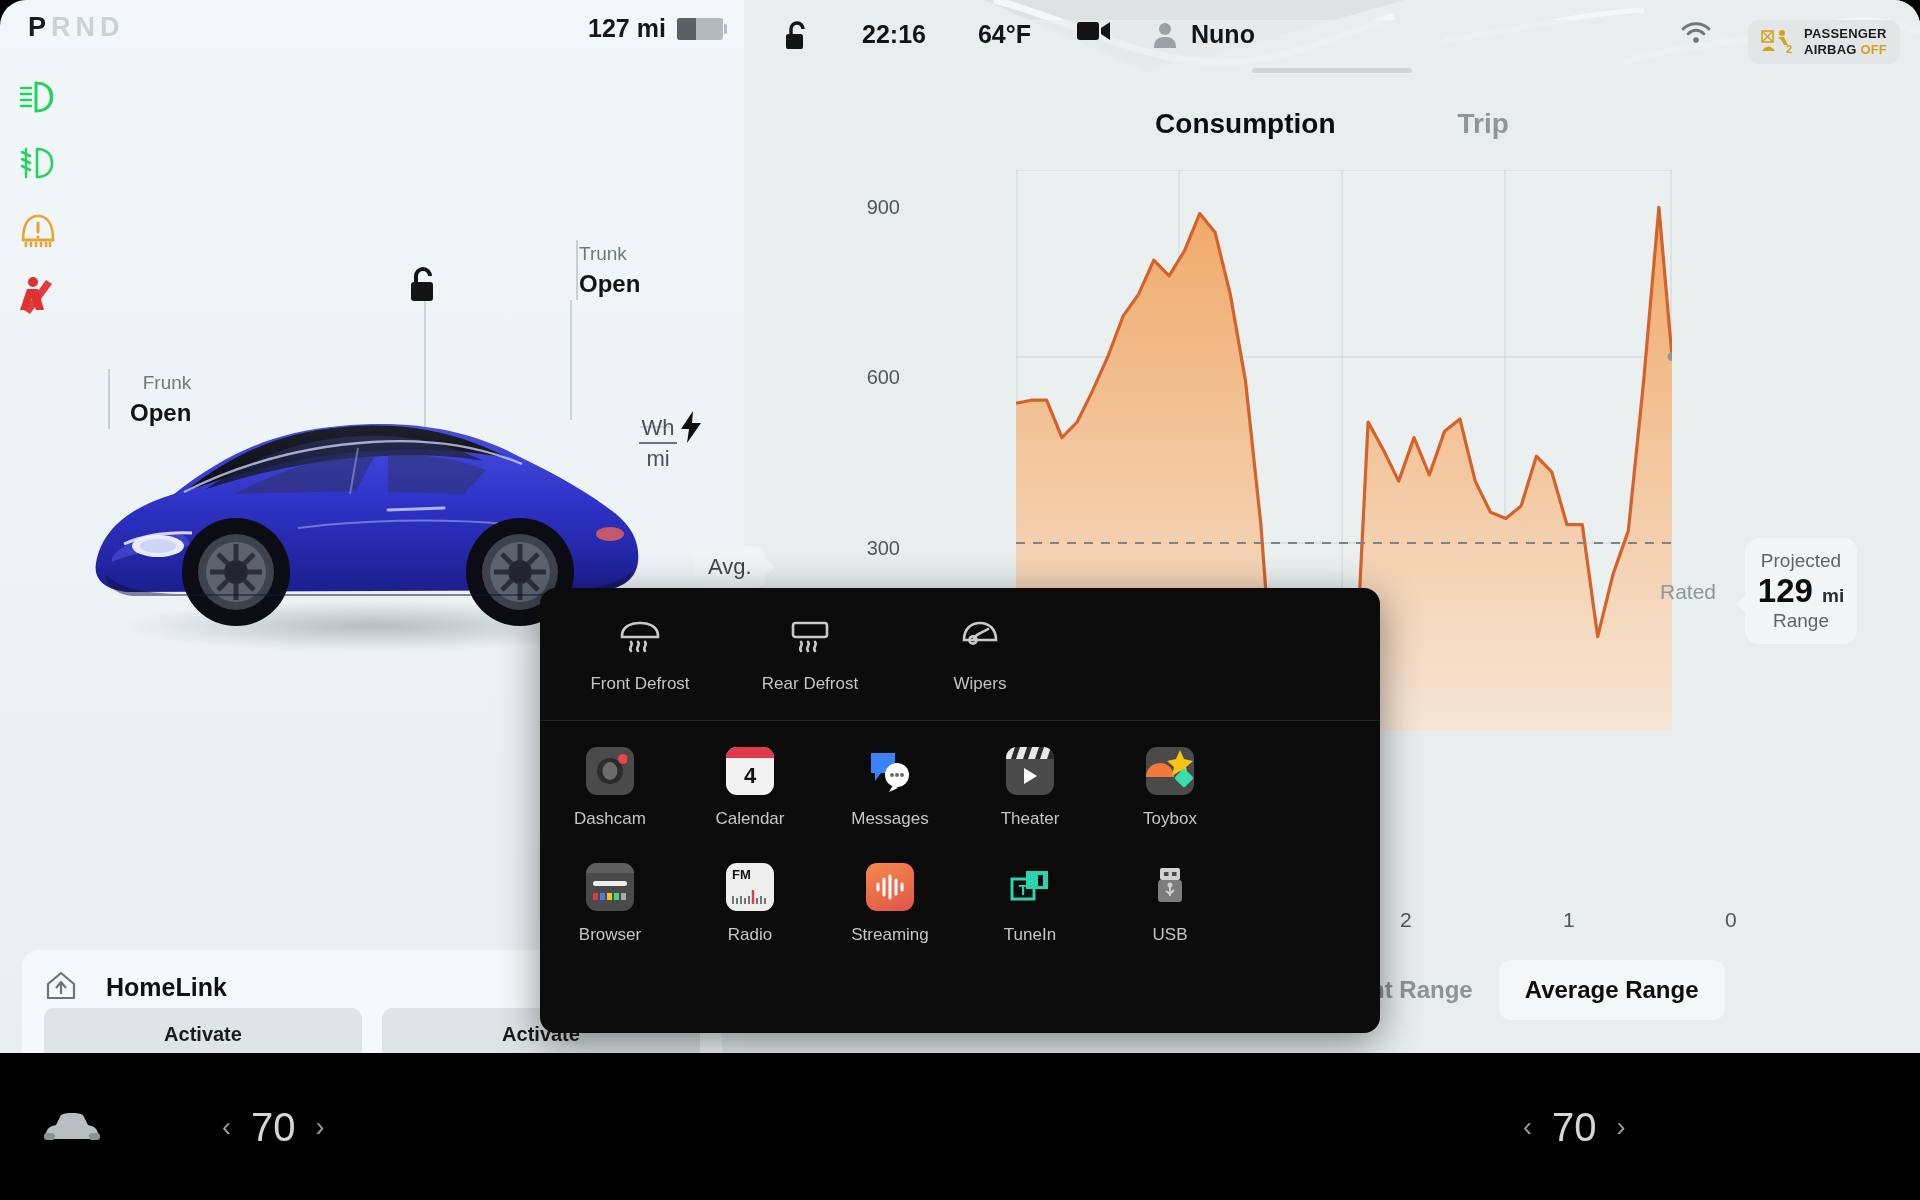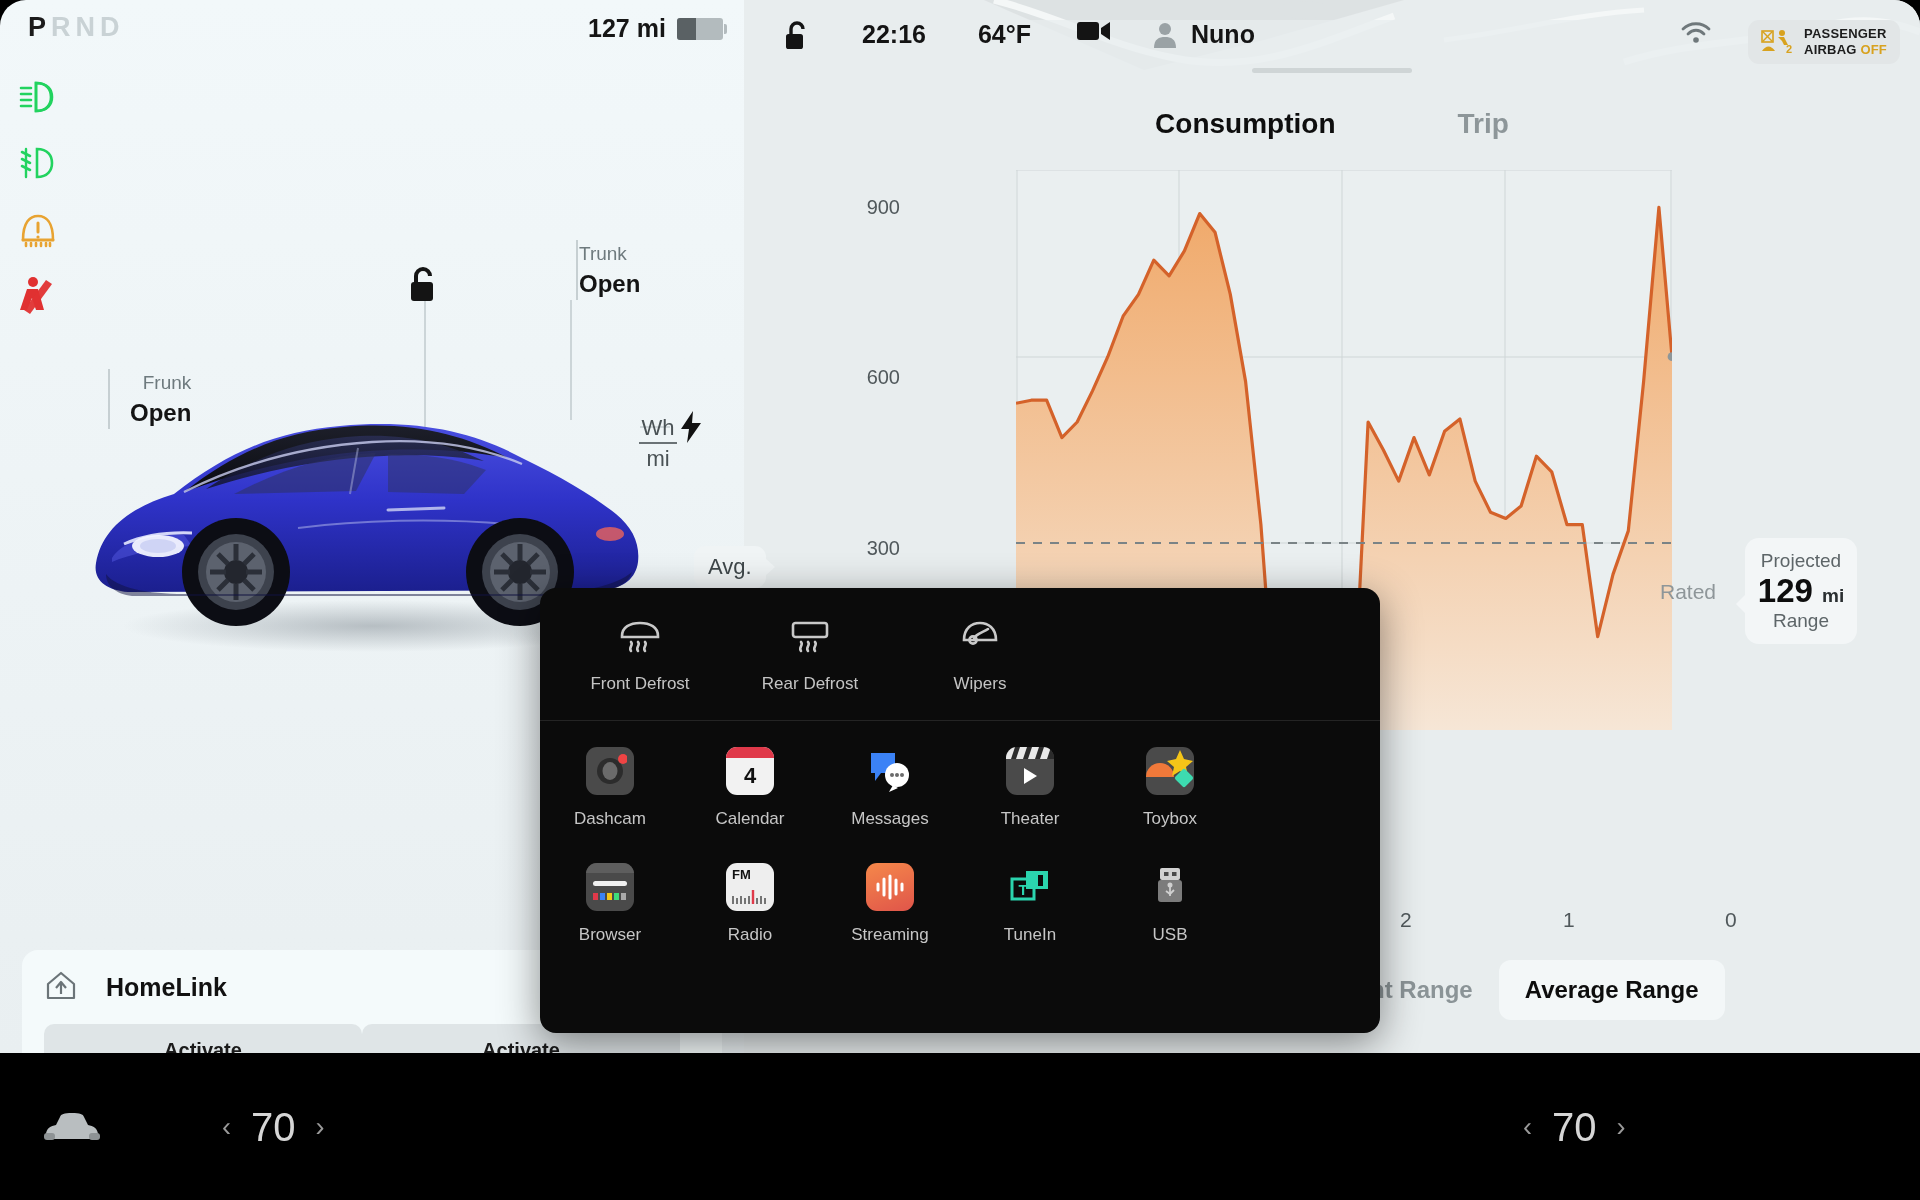--- a/index.html
+++ b/index.html
@@ -50,7 +50,7 @@
   }
   #homelink .hrow { display:flex; align-items:center; gap:28px; }
   #homelink .htitle { font-size:25px; font-weight:700; color:#111; }
-  #homelink .btnrow { display:flex; margin-top:18px; }
+  #homelink .btnrow { display:flex; margin-top:2px;justify-content:space-between; }
   #homelink .actbtn {
     width:318px; height:52px; background:#dfe5e7; border-radius:10px;
     display:flex; align-items:center; justify-content:center;

